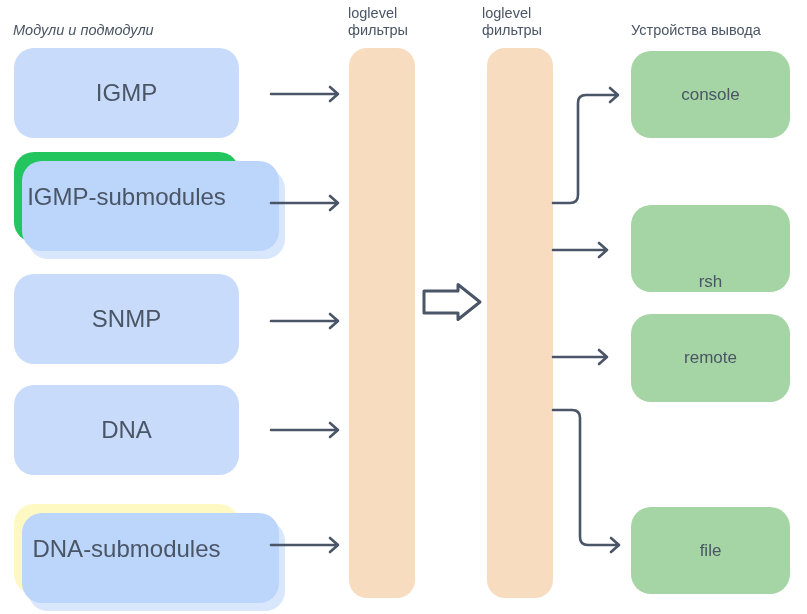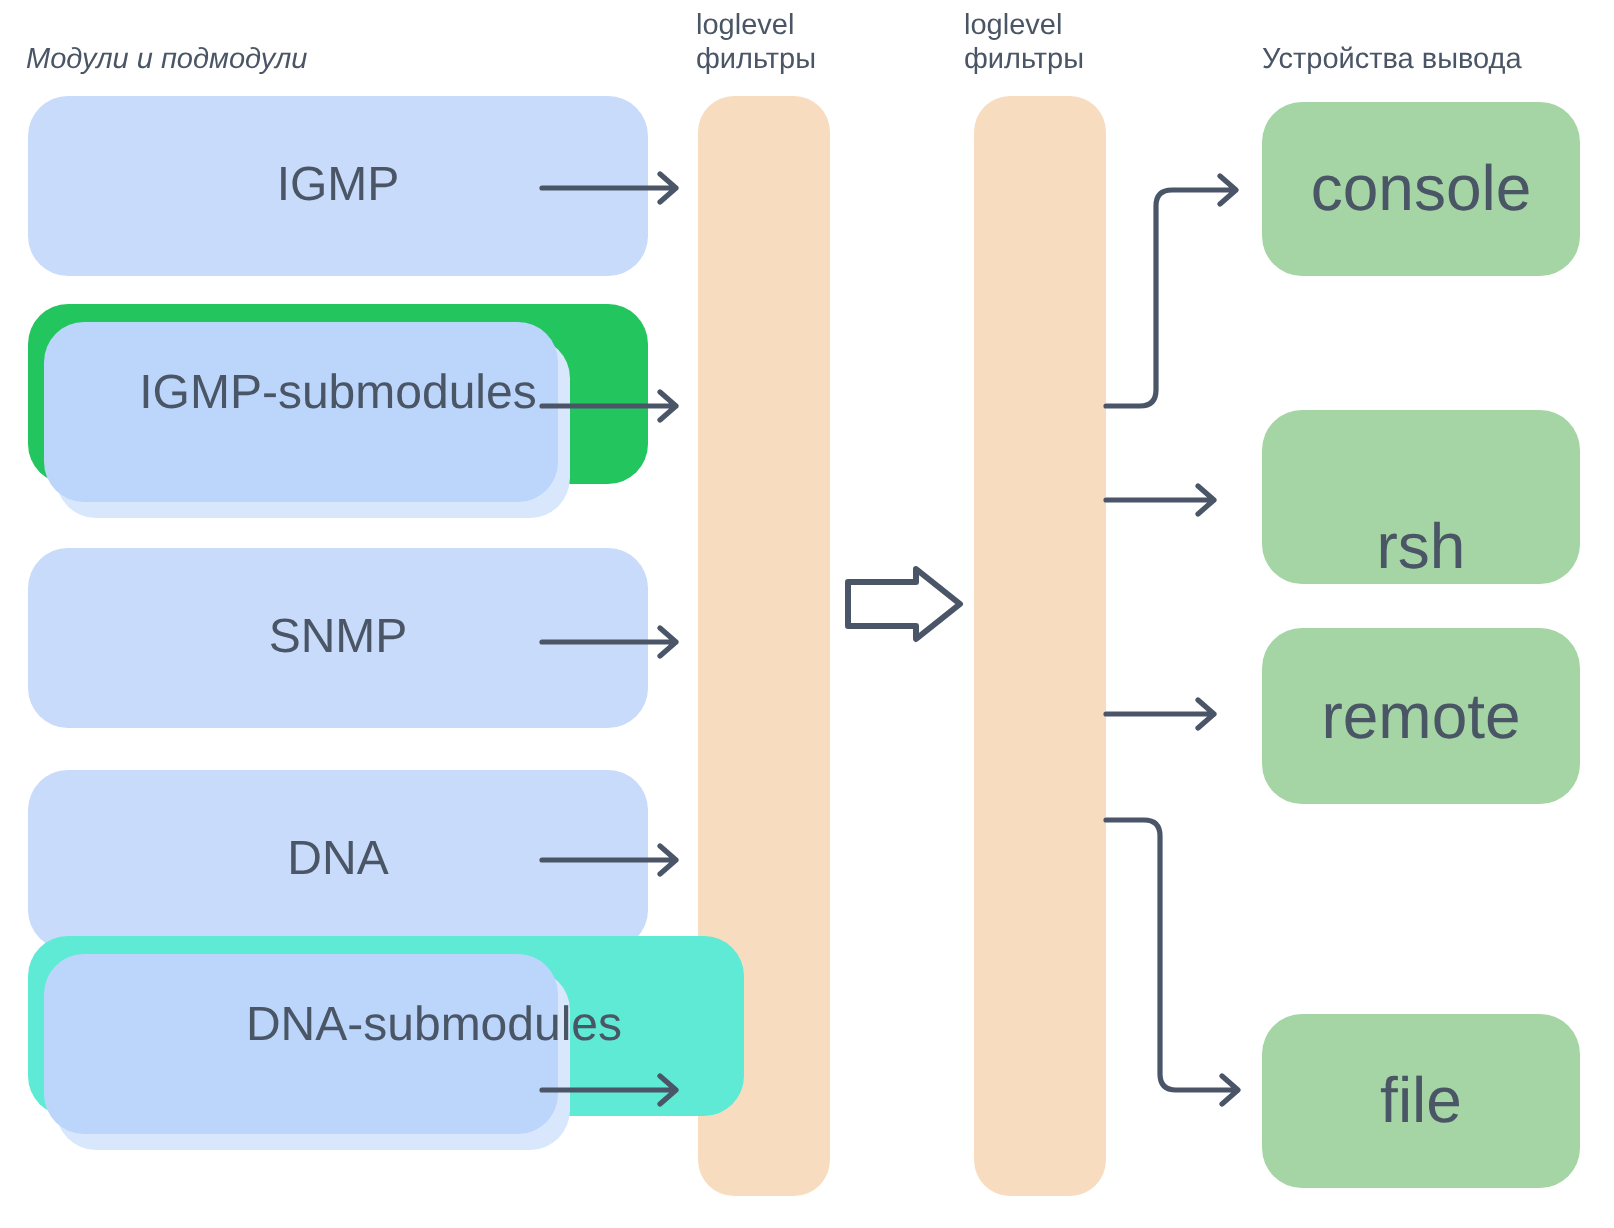--- a/index.html
+++ b/index.html
@@ -16,7 +16,7 @@
   .hdr-outputs{left:631px;top:22px;}
 
   .module-box{
-    position:absolute;left:14px;width:310px;height:90px;border-radius:20px;
+    position:absolute;left:14px;width:225px;height:90px;border-radius:20px;
     display:flex;align-items:center;justify-content:center;
     font-size:24px;color:#4a5565;background:#c8dbfa;z-index:3;
   }

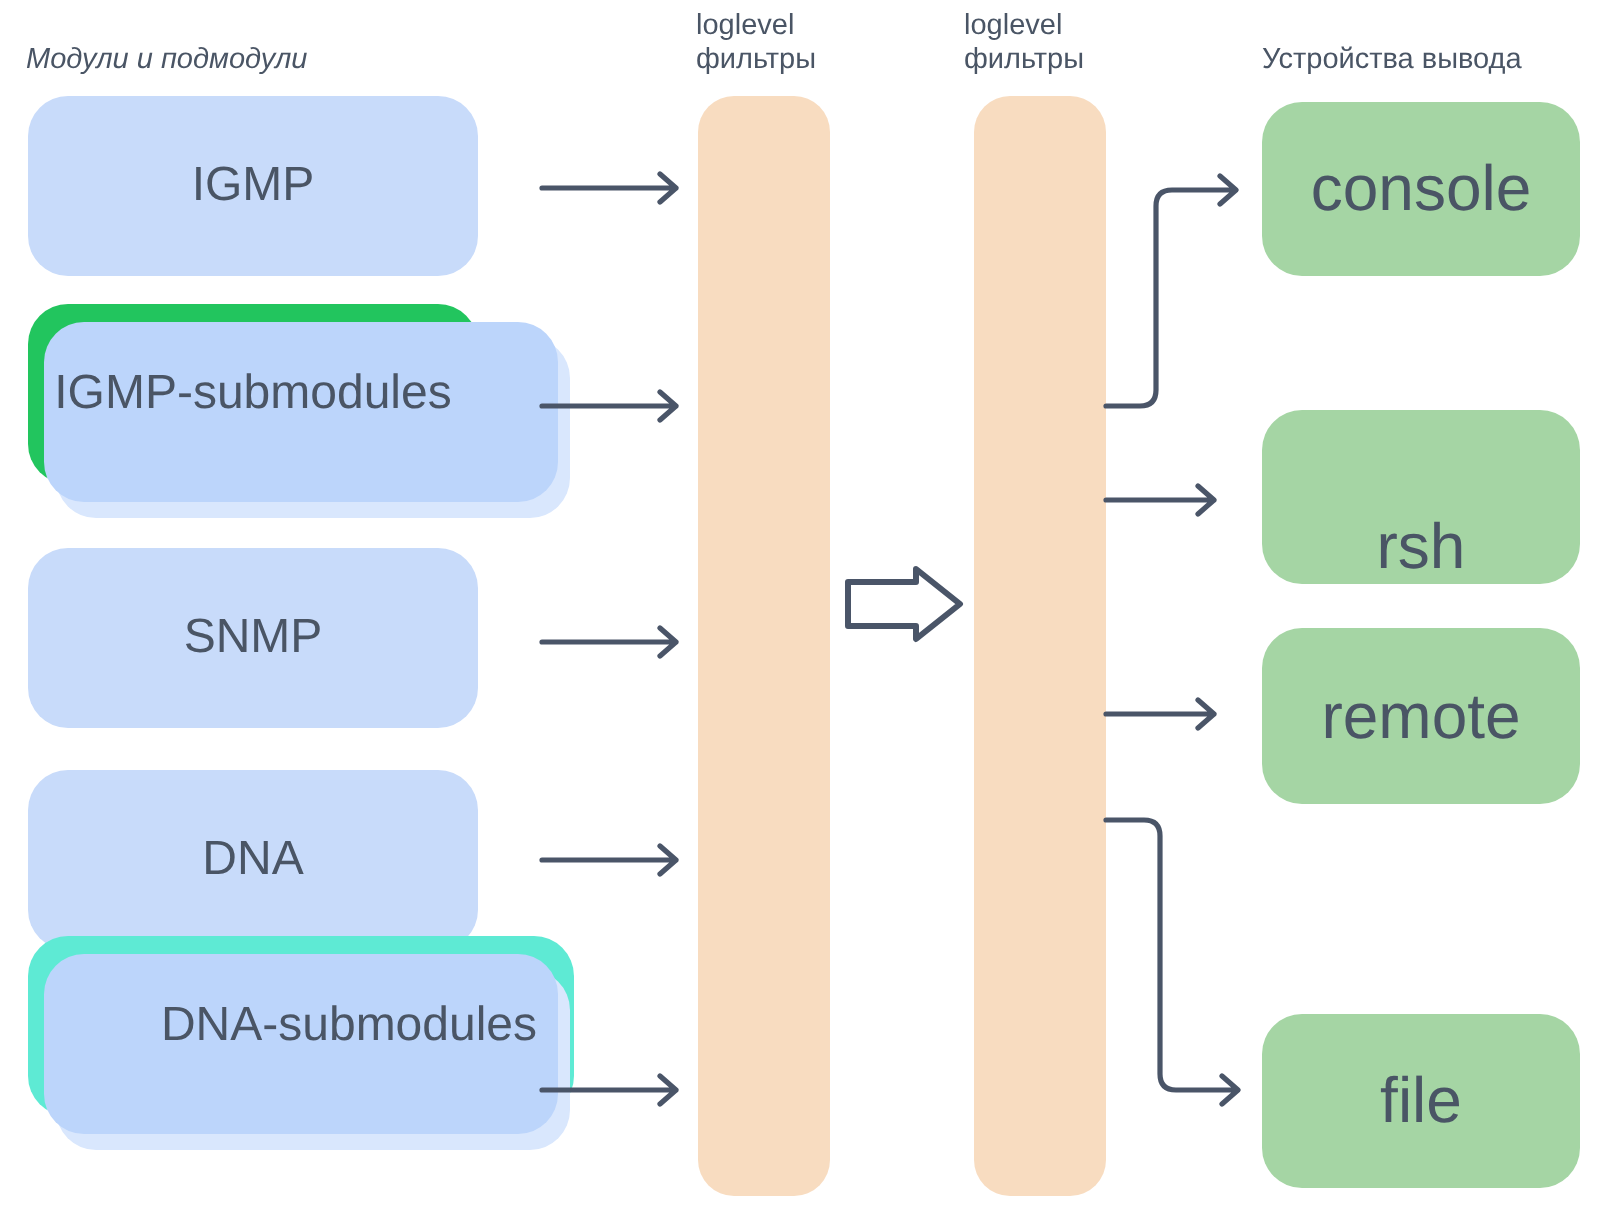--- a/index.html
+++ b/index.html
@@ -41,7 +41,7 @@
 
   .output-box{
     position:absolute;left:631px;width:159px;border-radius:20px;background:#a5d5a4;
-    display:flex;align-items:center;justify-content:center;font-size:32px;color:#4a5565;
+    display:flex;align-items:center;justify-content:center;font-size:17px;color:#4a5565;
   }
   .o-console{top:51px;height:87px;}
   .o-rsh{top:205px;height:87px;align-items:flex-end;}

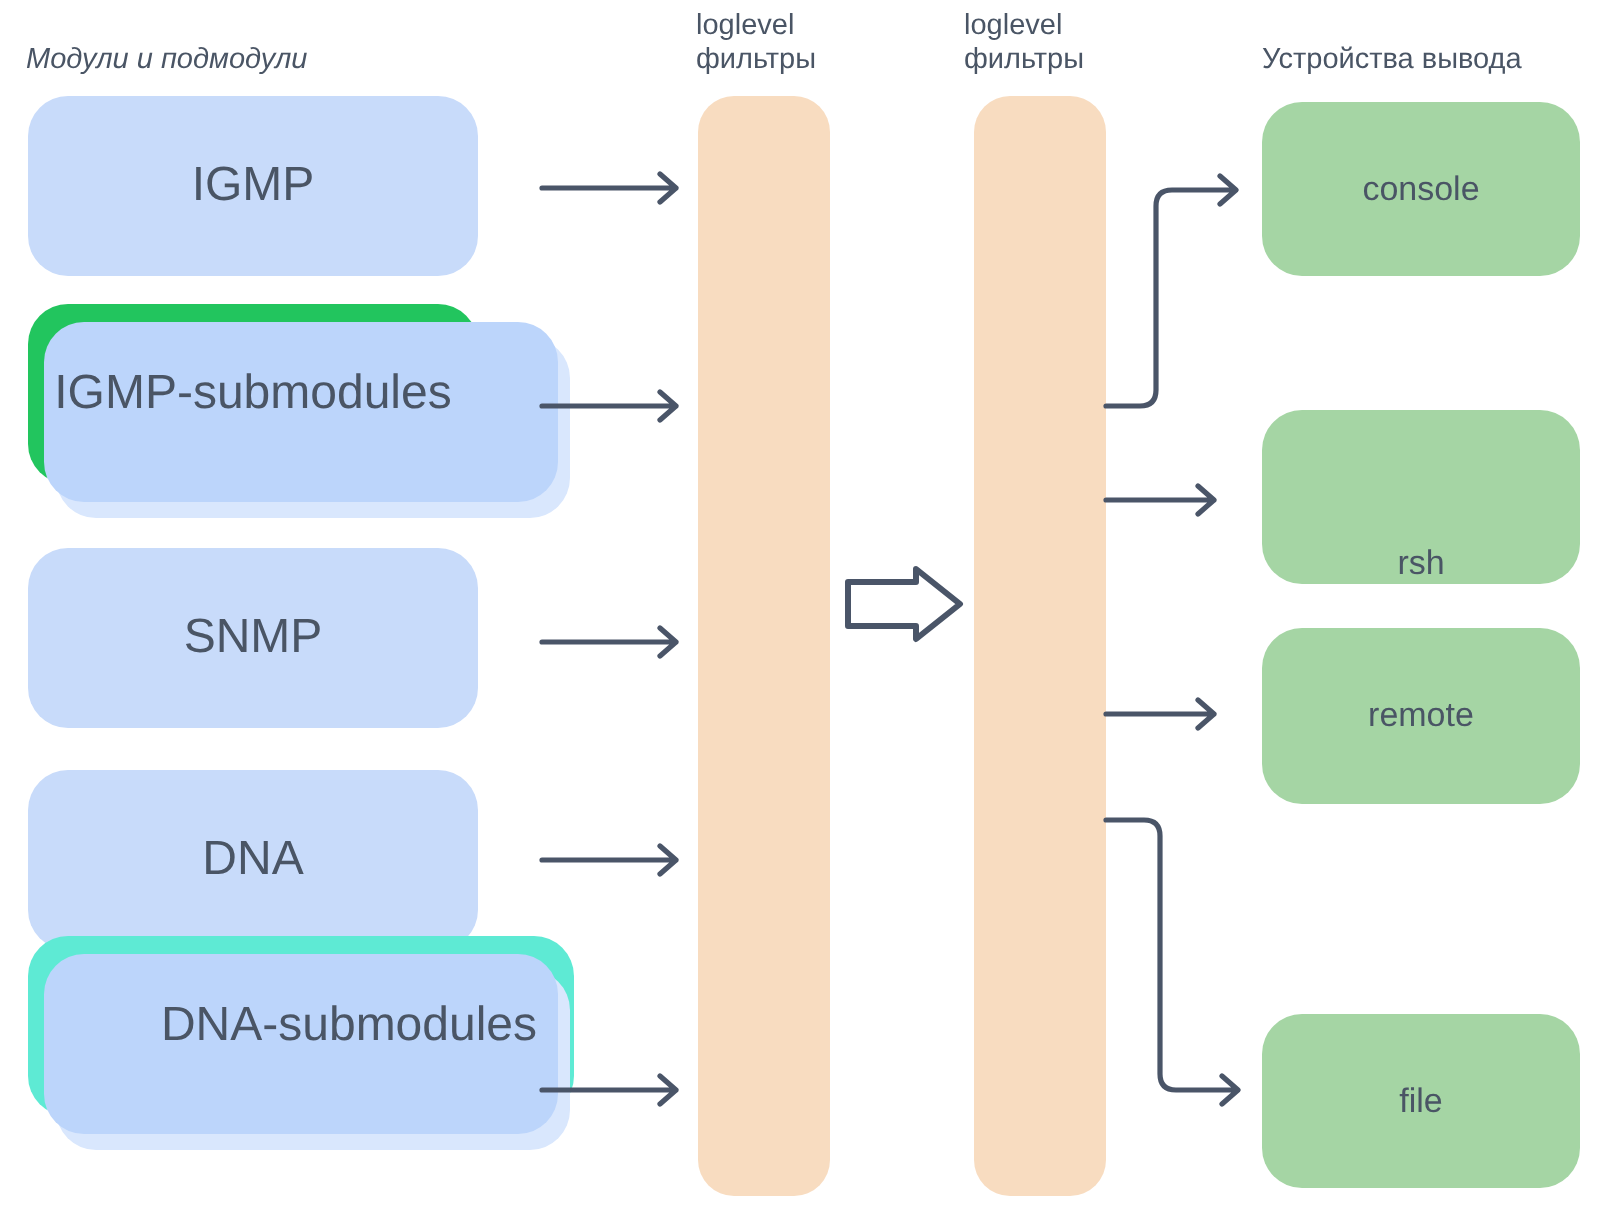--- a/index.html
+++ b/index.html
@@ -25,7 +25,7 @@
   .m-igmp-sub{top:152px;background:#22c55e;}
   .m-snmp{top:274px;}
   .m-dna{top:385px;}
-  .m-dna-sub{top:468px;background:#5eead4;padding-left:48px;}
+  .m-dna-sub{top:504px;background:#fef9c3;}
 
   .stacked::before,.stacked::after{
     content:"";position:absolute;left:0;top:0;width:257px;height:90px;border-radius:20px;

